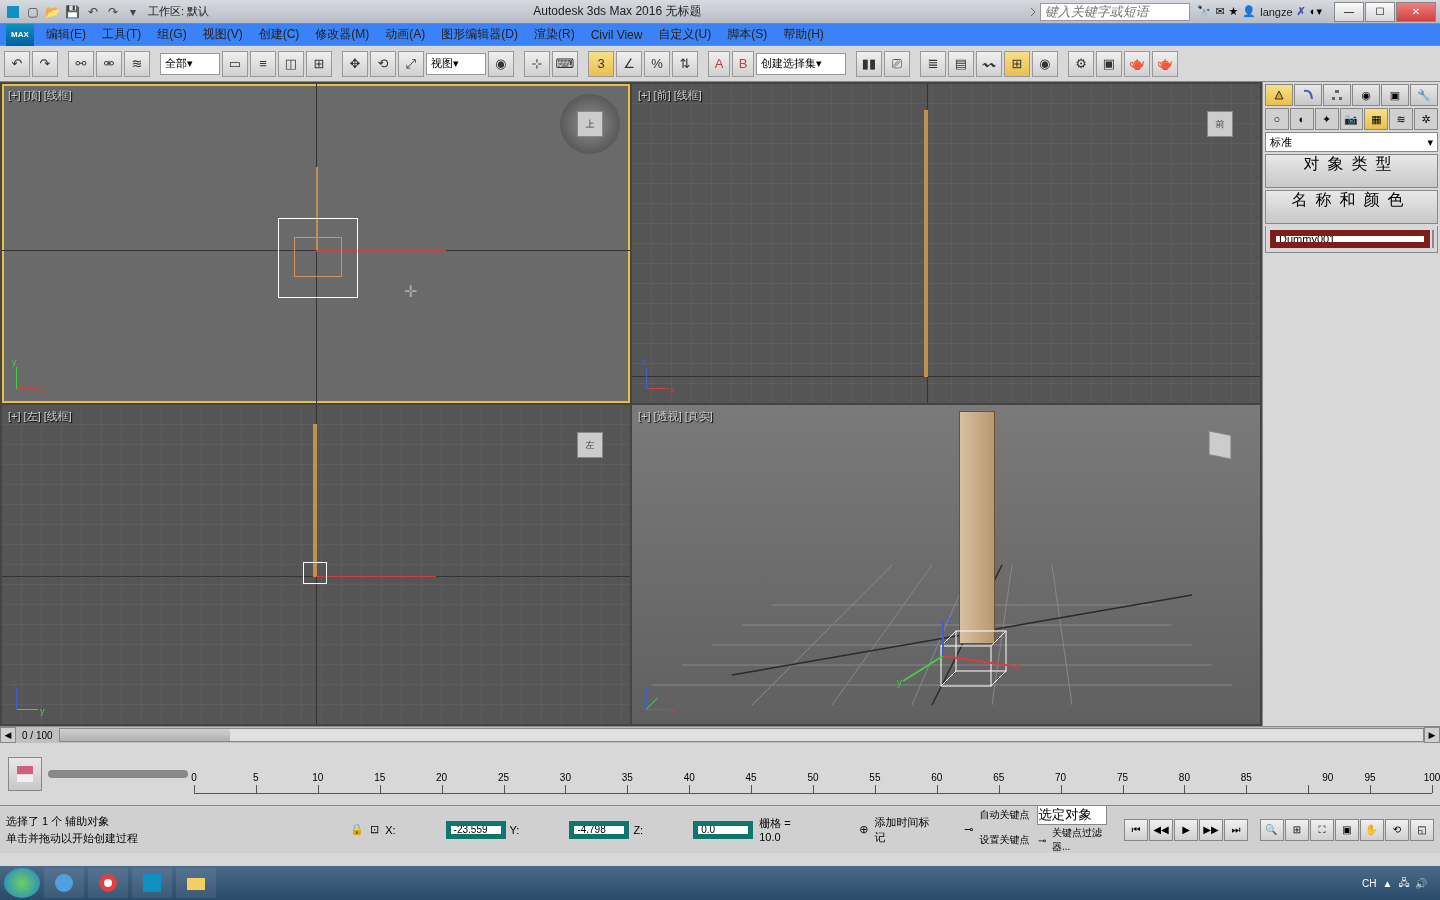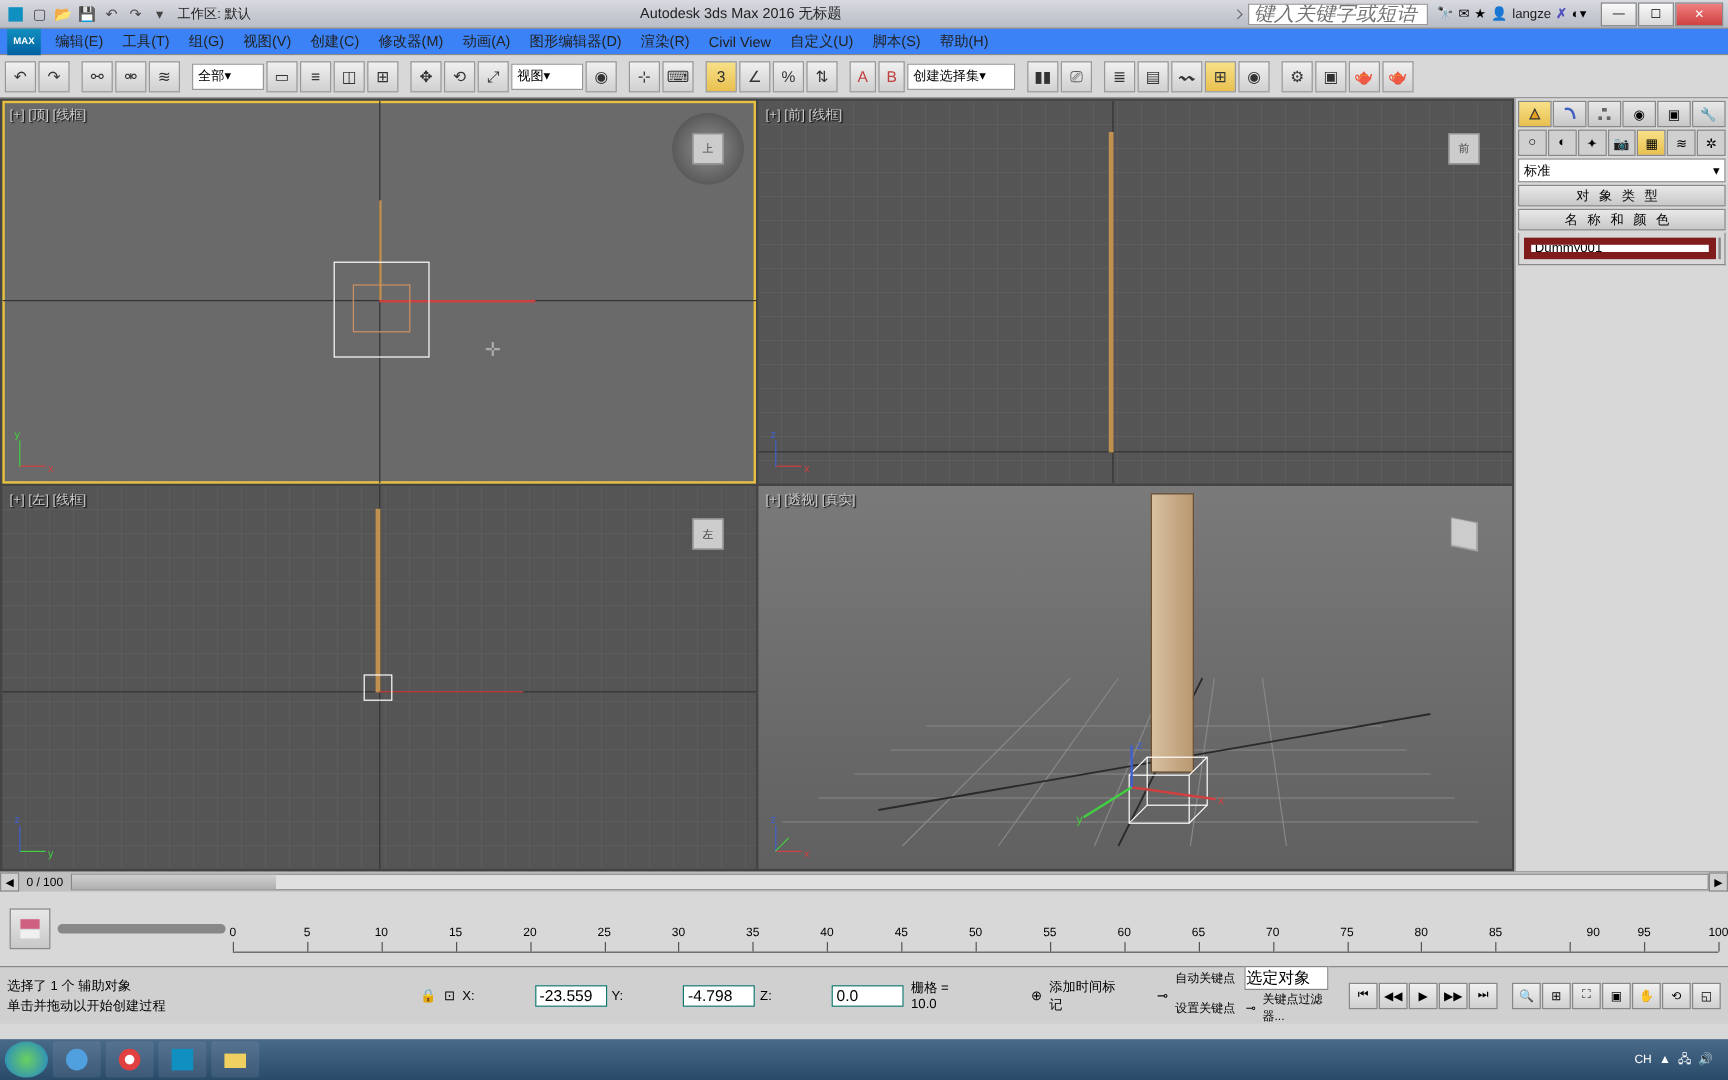--- a/index.html
+++ b/index.html
@@ -11,7 +11,7 @@
 .titlebar .tb-icon { width: 18px; height: 18px; display: inline-flex; align-items: center; justify-content: center; color: #444; font-size: 12px; }
 .titlebar .ws { font-size: 11px; margin-left: 6px; color: #222; }
 .titlebar .title { flex: 1; text-align: center; font-size: 12px; color: #222; }
-.titlebar .search { width: 150px; height: 18px; background: #fff; border: 1px solid #999; font-size: 17px; padding: 0 4px; font-style: italic; color: #888; }
+.titlebar .search { width: 150px; height: 18px; background: #fff; border: 1px solid #999; font-size: 13px; padding: 0 4px; font-style: italic; color: #888; }
 .titlebar .right-icons { display: flex; gap: 4px; margin-left: 8px; align-items: center; font-size: 11px; }
 .titlebar .user { color: #222; }
 .titlebar .winbtns { display: flex; margin-left: 12px; gap: 1px; }

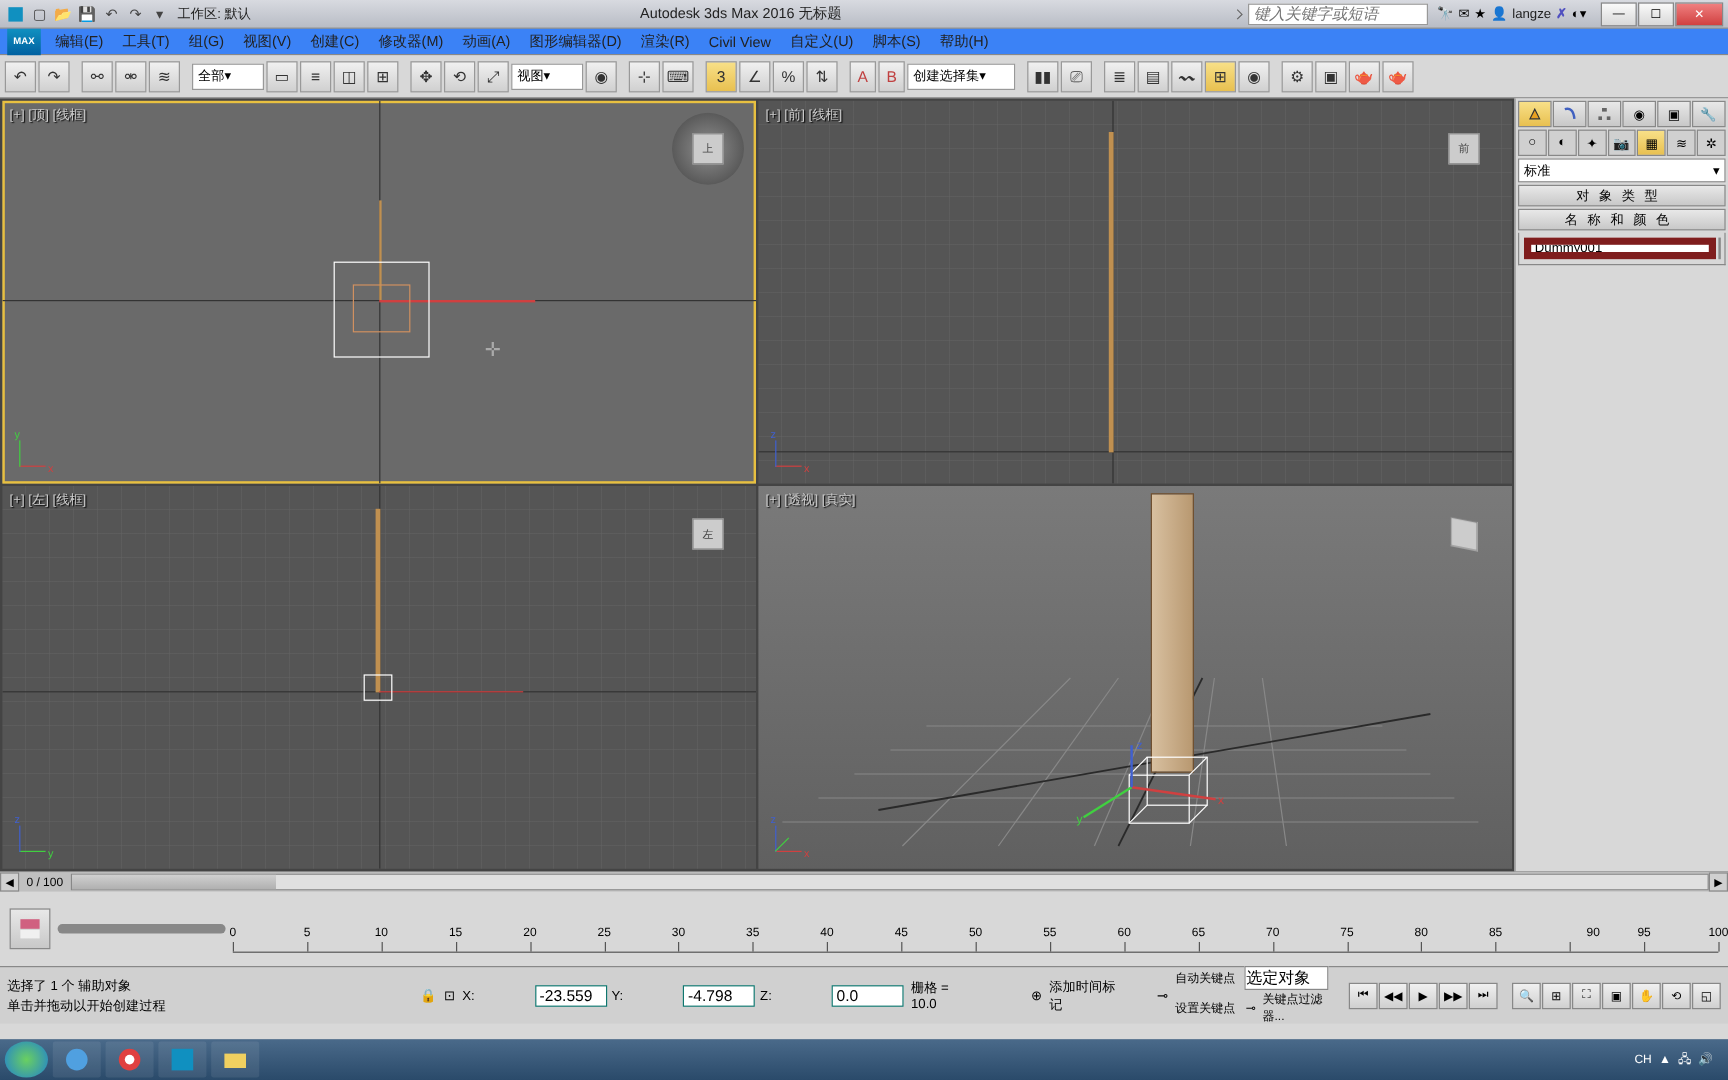--- a/index.html
+++ b/index.html
@@ -63,7 +63,7 @@
 .cmd-subtabs .cs { flex:1; height:22px; background:#d0d0d0; border:1px solid #888; display:flex; align-items:center; justify-content:center; font-size:11px;}
 .cmd-subtabs .cs.active { background: linear-gradient(#f8e088,#e8c050); }
 .cmd-dd { height:20px; background:#fff; border:1px solid #888; display:flex; align-items:center; padding:0 4px; justify-content:space-between; font-size:11px;}
-.rollout-hdr { height:18px; background: linear-gradient(#e8e8e8,#c8c8c8); border:1px solid #888; text-align:center; font-size:11px; line-height:18px; letter-spacing:8px; }
+.rollout-hdr { height:34px; background: linear-gradient(#e8e8e8,#c8c8c8); border:1px solid #888; text-align:center; font-size:16px; line-height:18px; letter-spacing:8px; }
 .rollout-body { background:#d8d8d8; border:1px solid #888; border-top:none; padding:4px; font-size:11px; }
 .objgrid { display:grid; grid-template-columns:1fr 1fr; gap:2px; }
 .objbtn { height:18px; background:linear-gradient(#f0f0f0,#d0d0d0); border:1px solid #888; text-align:center; font-size:11px; line-height:16px; }

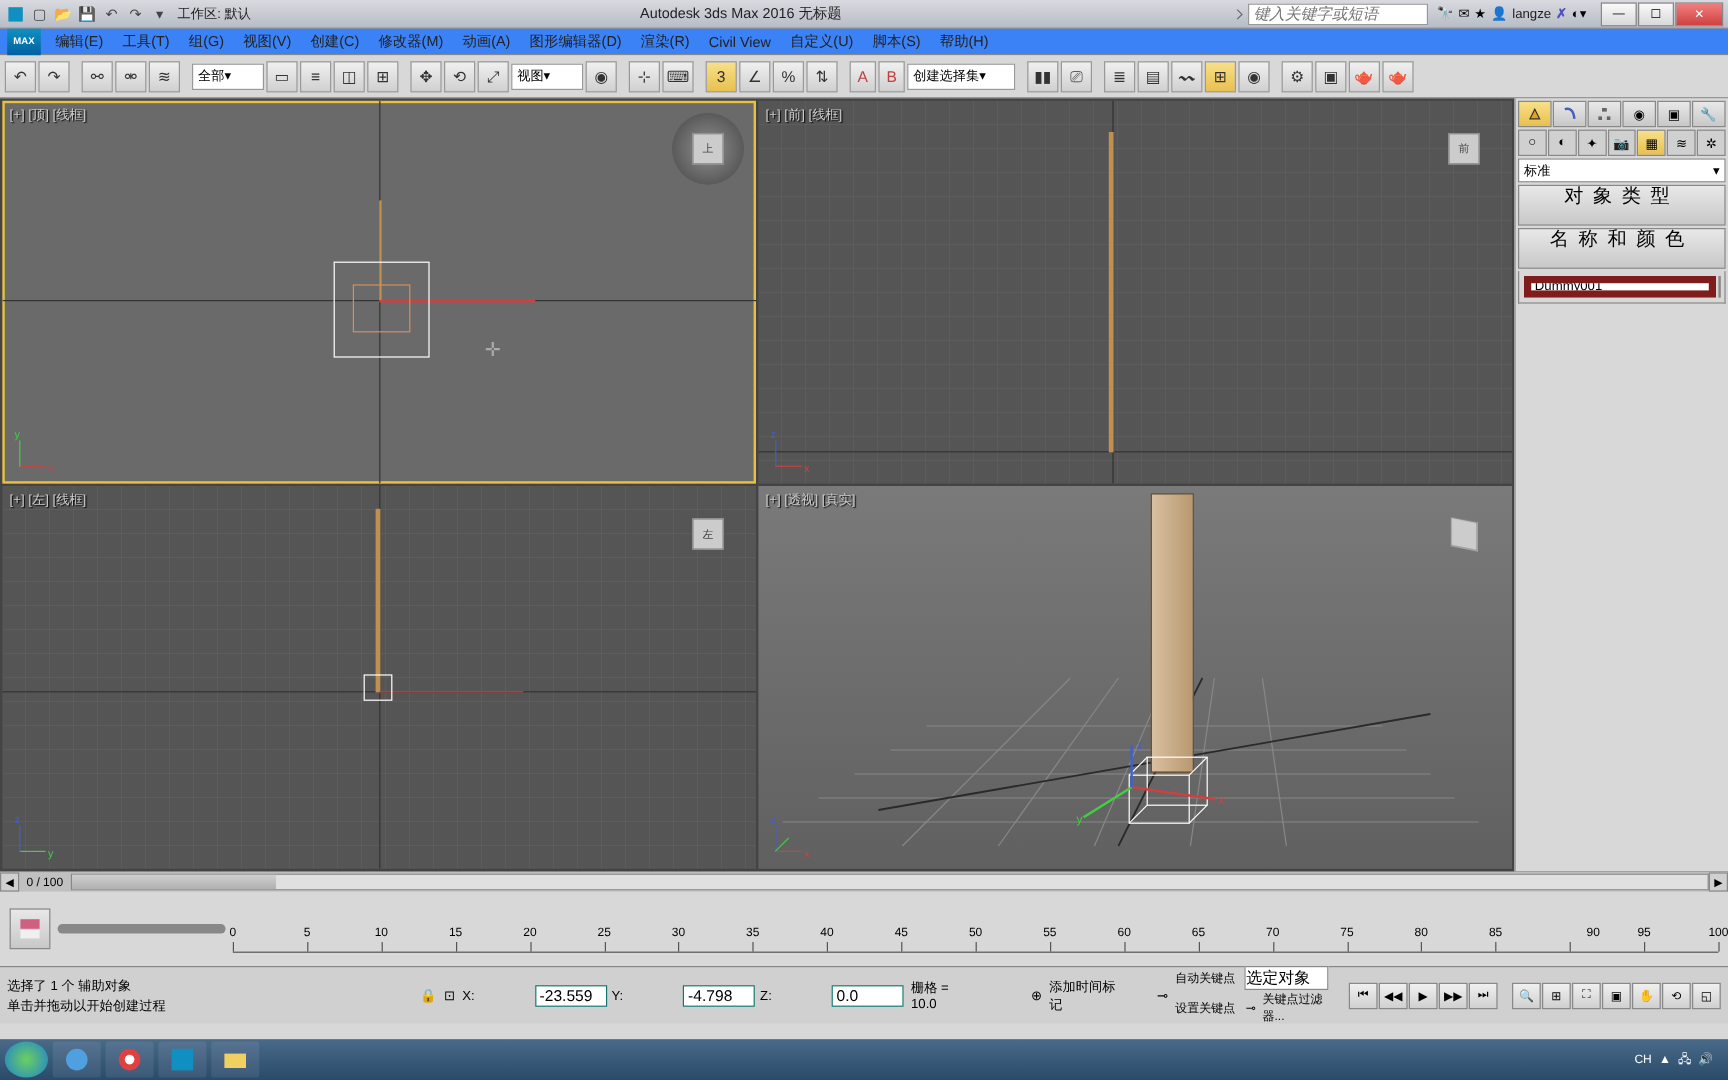--- a/index.html
+++ b/index.html
@@ -93,7 +93,7 @@
 .status-left { width:350px; font-size:11px; display:flex; flex-direction:column; gap:2px;}
 .coord-box { display:flex; align-items:center; gap:4px; }
 .coord-box .ci { display:flex; align-items:center; gap:2px; }
-.coord-box input { width:60px; height:18px; background:#fff; border:1px solid #0f766e; text-align:left; padding:0 3px; font-size:13px;margin-left:48px;}
+.coord-box input { width:60px; height:18px; background:#fff; border:5px solid #0f766e; text-align:left; padding:0 3px; font-size:10px;margin-left:48px;}
 .grid-lbl { font-size:11px; }
 .key-input { width:70px; height:20px; background:#fff; border:1px solid #888; }
 .playctrl { display:flex; gap:1px;}

